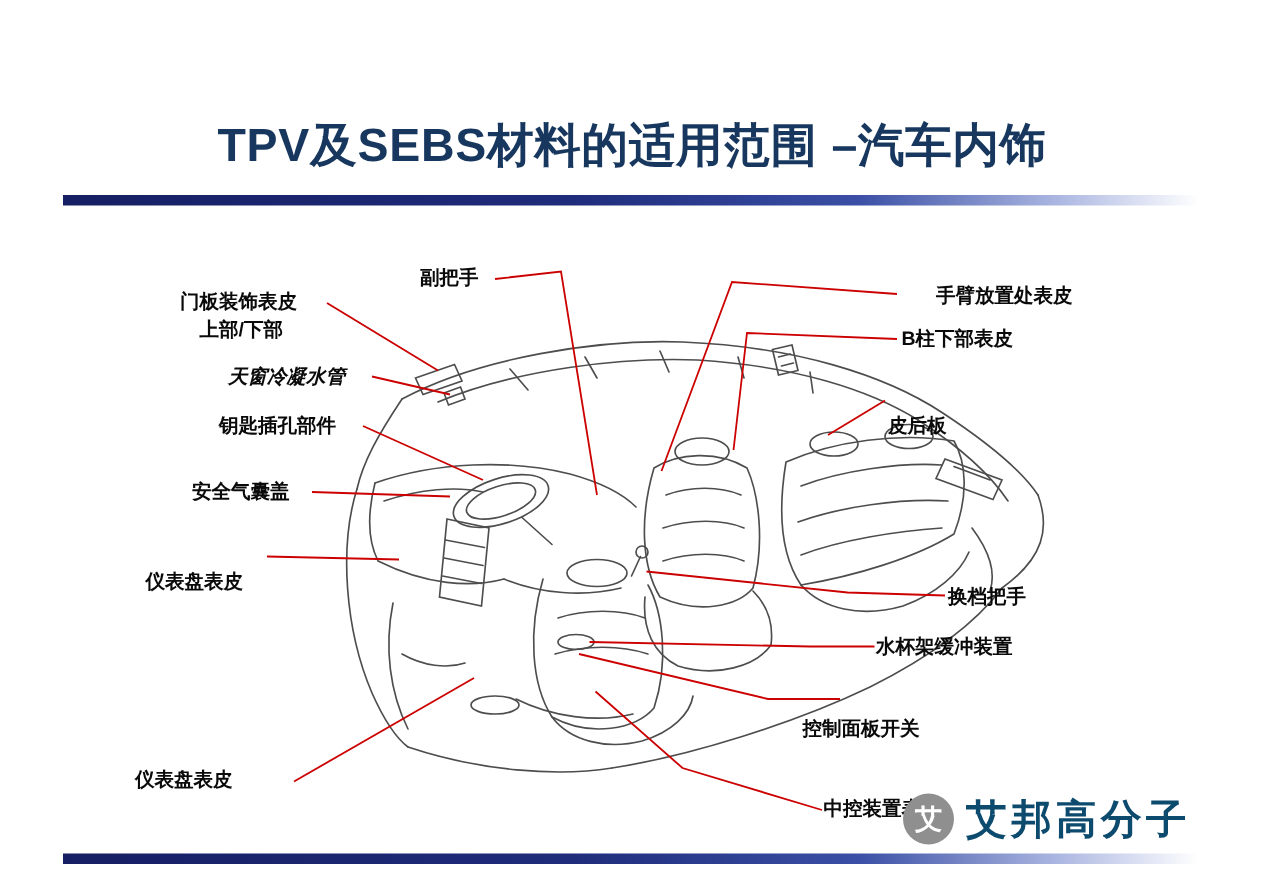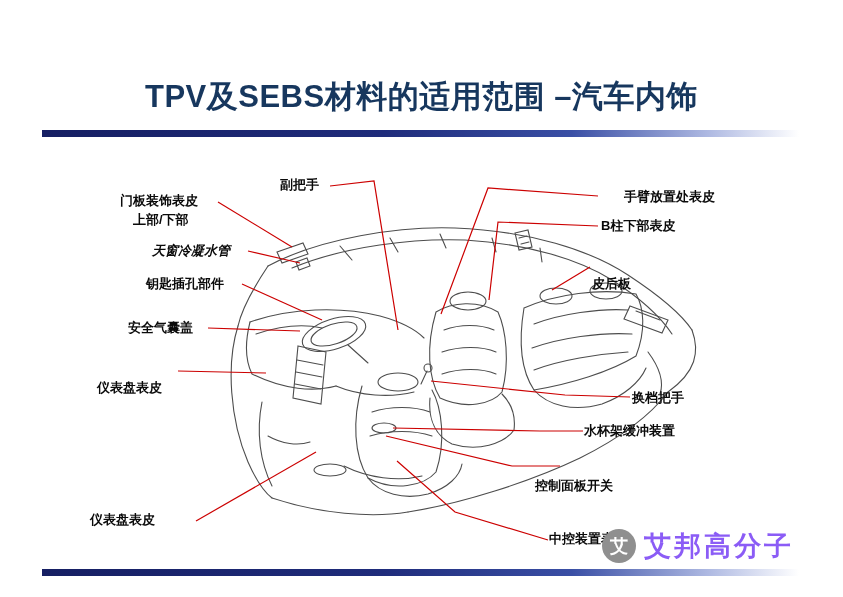--- a/index.html
+++ b/index.html
@@ -34,7 +34,7 @@
     color:#ffffff;font-size:18px;font-weight:700;flex:0 0 auto;
   }
   .watermark .brand{
-    font-size:27px;font-weight:700;color:#8b5cf6;letter-spacing:3px;
+    font-size:27px;font-weight:700;color:#0c4a6e;letter-spacing:3px;
   }
 </style>
 </head>

